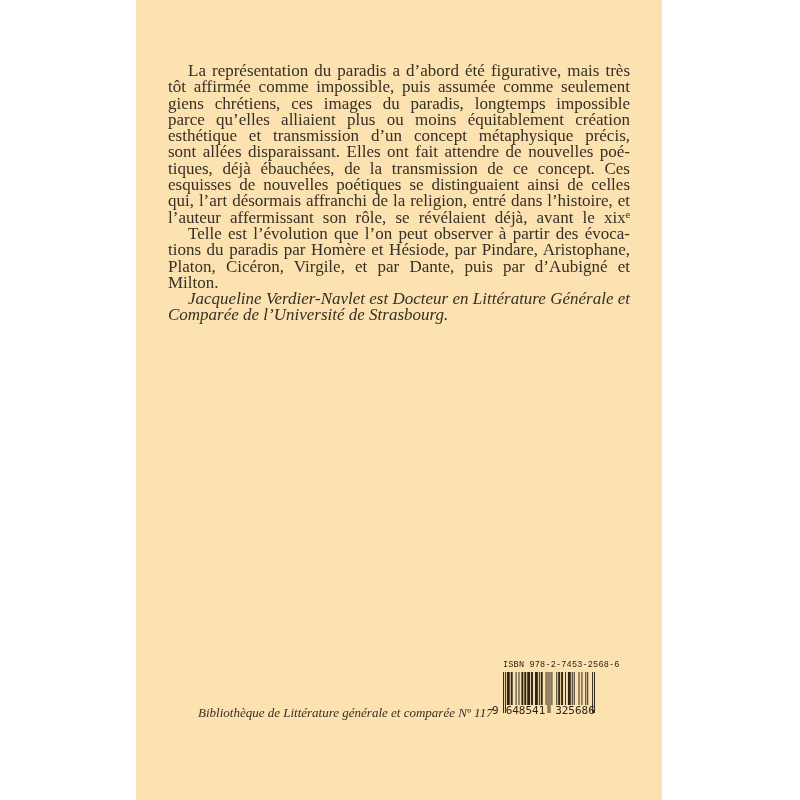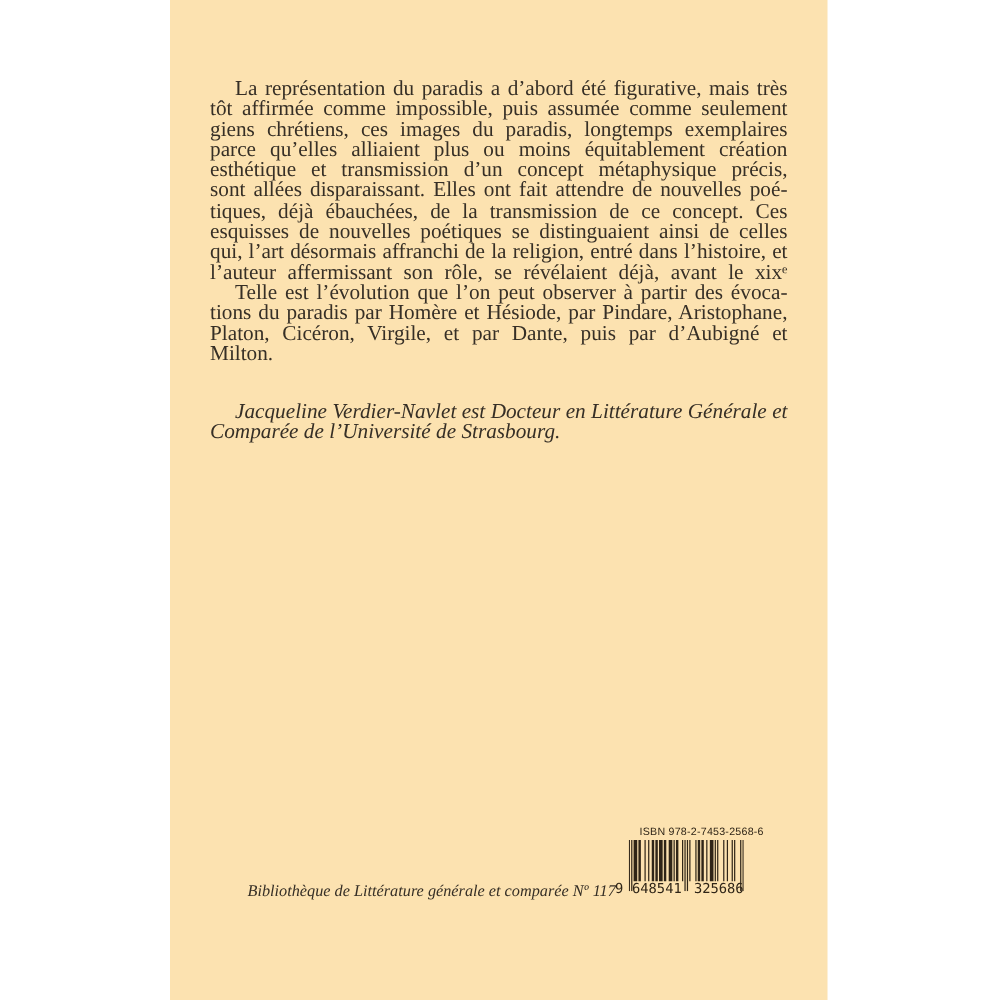--- a/index.html
+++ b/index.html
@@ -36,7 +36,7 @@
       <div class="para">
           <div class="line line-indent">La représentation du paradis a d’abord été figurative, mais très</div>
           <div class="line">tôt affirmée comme impossible, puis assumée comme seulement</div>
-          <div class="line">giens chrétiens, ces images du paradis, longtemps exemplaires</div>
+          <div class="line">giens chrétiens, ces images du paradis, longtemps impossible</div>
           <div class="line">parce qu’elles alliaient plus ou moins équitablement création</div>
           <div class="line">esthétique et transmission d’un concept métaphysique précis,</div>
           <div class="line">sont allées disparaissant. Elles ont fait attendre de nouvelles poé-</div>

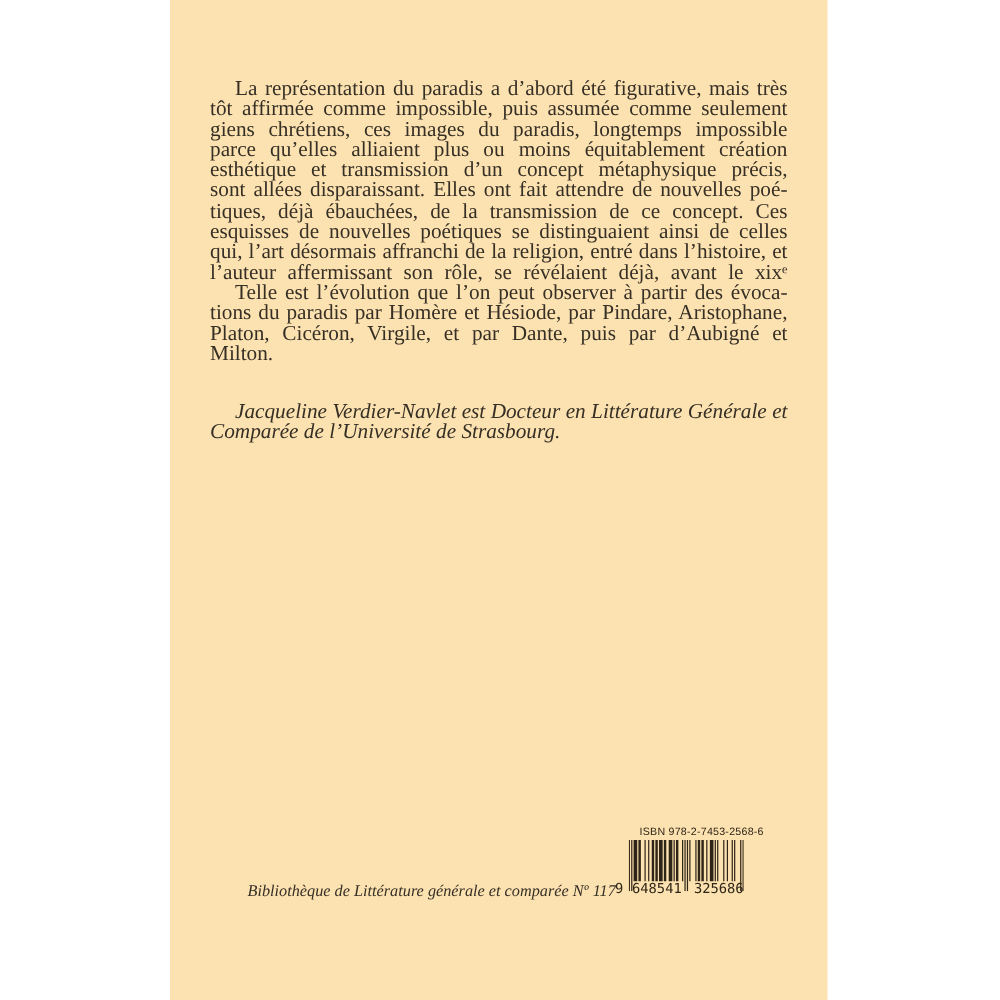--- a/index.html
+++ b/index.html
@@ -12,7 +12,7 @@
   .line{text-align:justify;text-align-last:justify}
   .line.line-last{text-align-last:left}
   .line.line-indent{text-indent:20px}
-  .bio{margin-top:30px;font-style:italic}
+  .bio{font-style:italic}
   .collection{position:absolute;left:62px;top:705px;font-style:italic;font-size:13px;white-space:nowrap}
   .barcode{position:absolute;left:357px;top:660px;width:110px}
   .isbn-label{margin-left:10px;width:108px;text-align:right;white-space:nowrap;

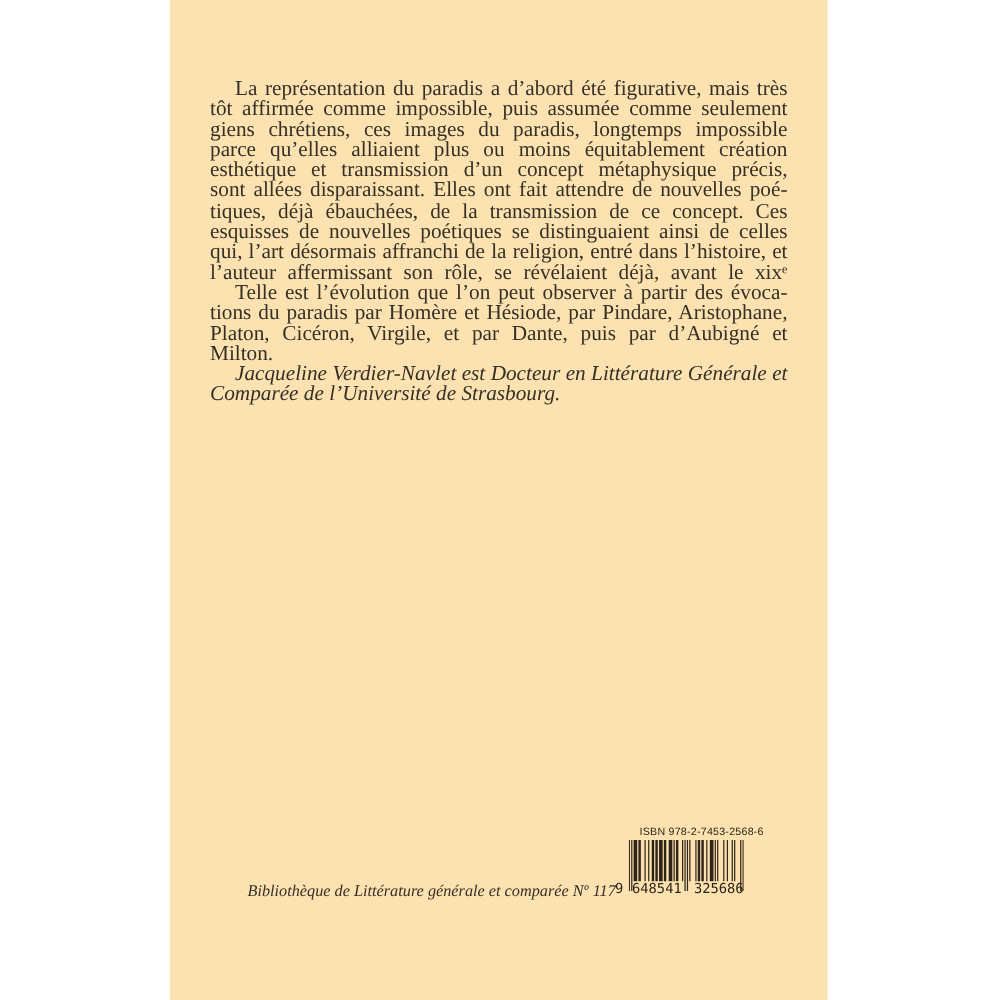--- a/index.html
+++ b/index.html
@@ -15,8 +15,8 @@
   .bio{font-style:italic}
   .collection{position:absolute;left:62px;top:705px;font-style:italic;font-size:13px;white-space:nowrap}
   .barcode{position:absolute;left:357px;top:660px;width:110px}
-  .isbn-label{margin-left:10px;width:108px;text-align:right;white-space:nowrap;
-              font-family:Liberation Sans, sans-serif;font-size:8.5px;line-height:10px;
+  .isbn-label{margin-left:10px;width:108px;text-align:left;white-space:nowrap;
+              font-family:Liberation Mono, monospace;font-size:8.5px;line-height:10px;
               letter-spacing:.2px;margin-bottom:2px;color:var(--bar,#2f2517)}
   .bars{position:relative;margin-left:10px;width:92px;height:41px}
   .bars svg{display:block}

